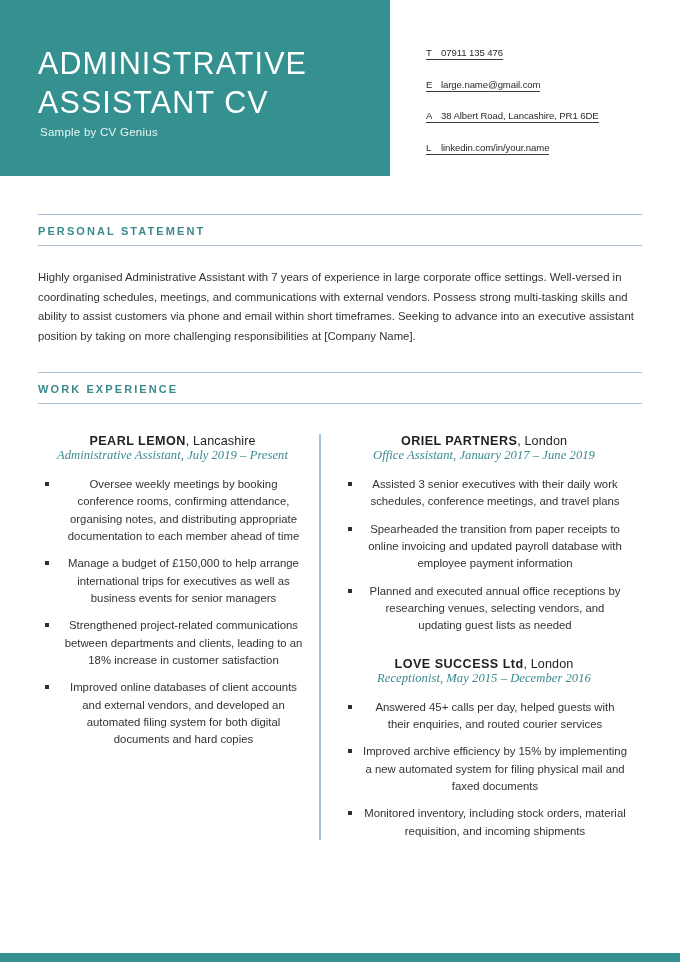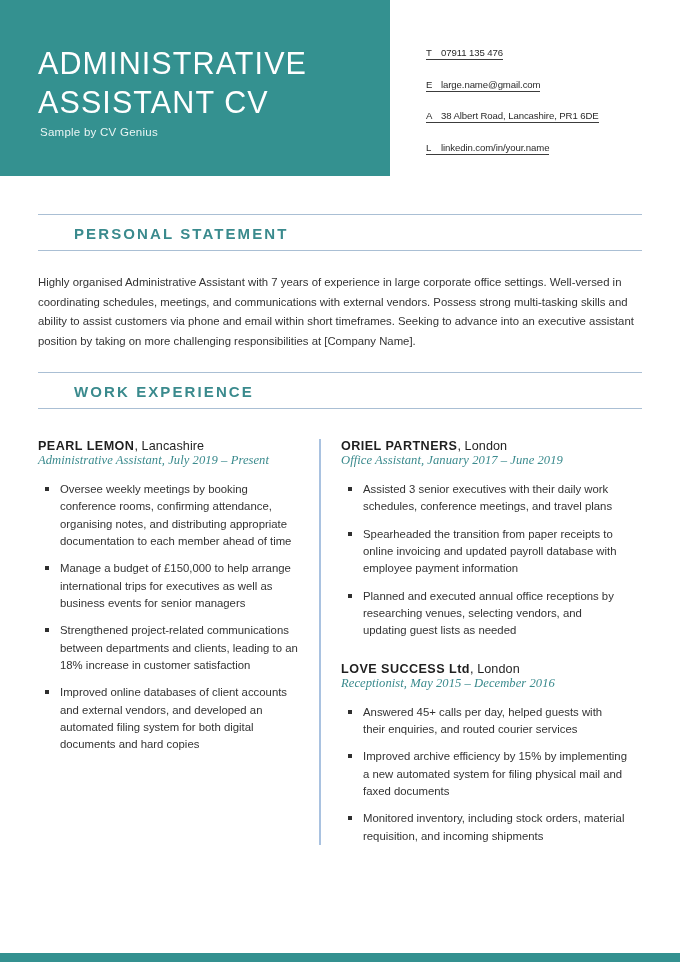--- a/index.html
+++ b/index.html
@@ -107,11 +107,10 @@
 
   .section-heading {
     color: #3a8a8d;
-    font-size: 15px;
+    font-size: 11px;
     font-weight: 700;
     letter-spacing: 2.1px;
     text-transform: uppercase;
-    margin-left: 36px;
   }
 
   

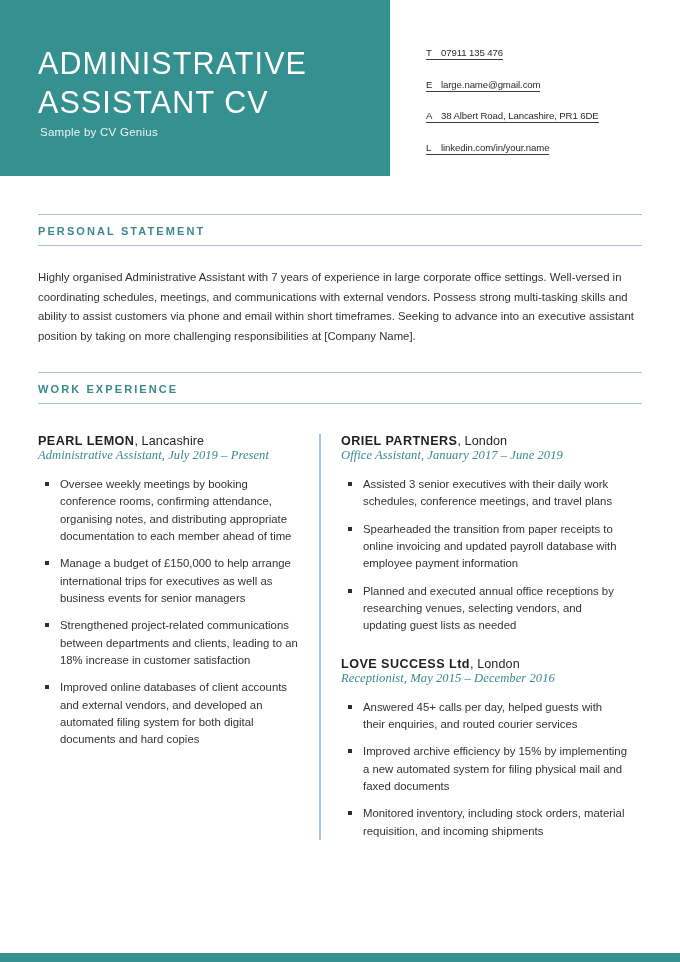--- a/index.html
+++ b/index.html
@@ -132,6 +132,7 @@
     display: flex;
     align-items: flex-start;
     width: 604px;
+    text-align: center;
   }
 
   .exp-col {

